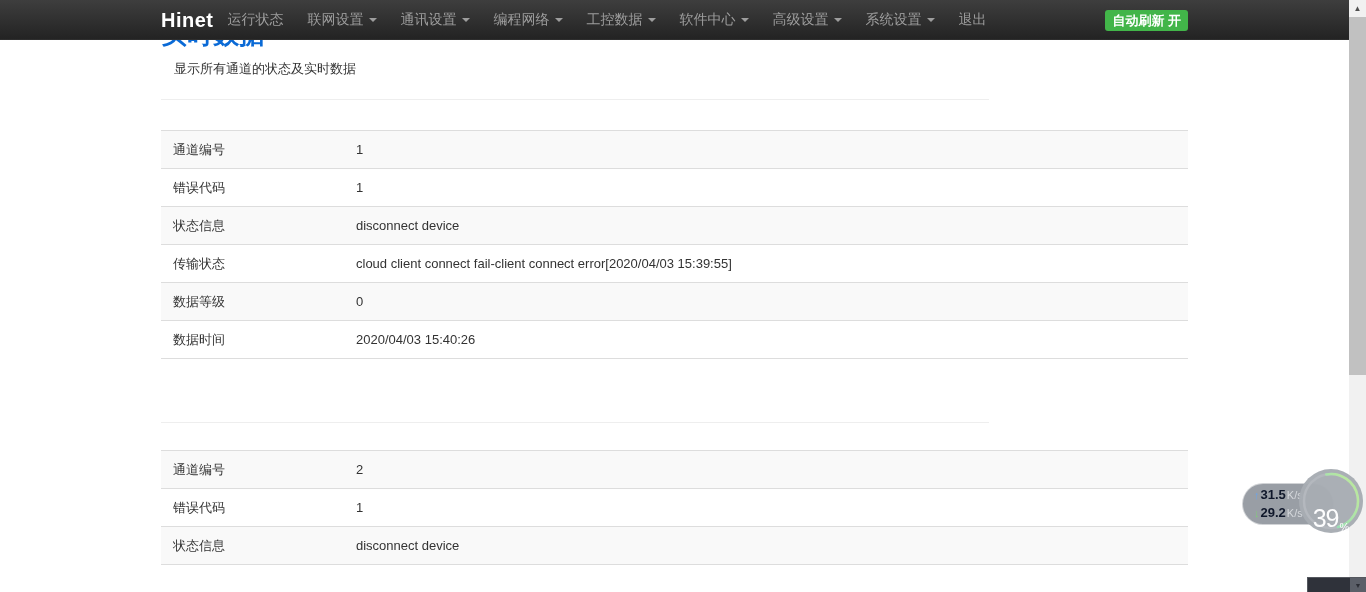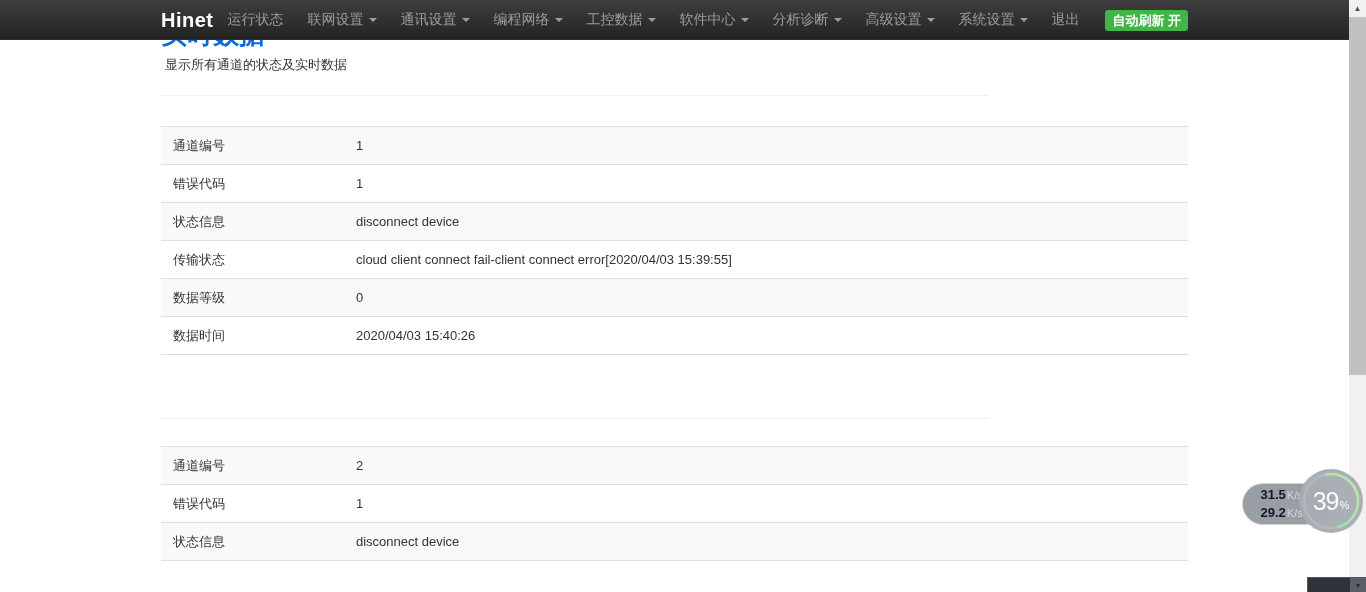--- a/index.html
+++ b/index.html
@@ -168,12 +168,6 @@
           </a>
         </li>
 
-        <li>
-          <a class="nav-item">
-            <span>分析诊断</span>
-            <span class="caret"></span>
-          </a>
-        </li>
 
         <li>
           <a class="nav-item">

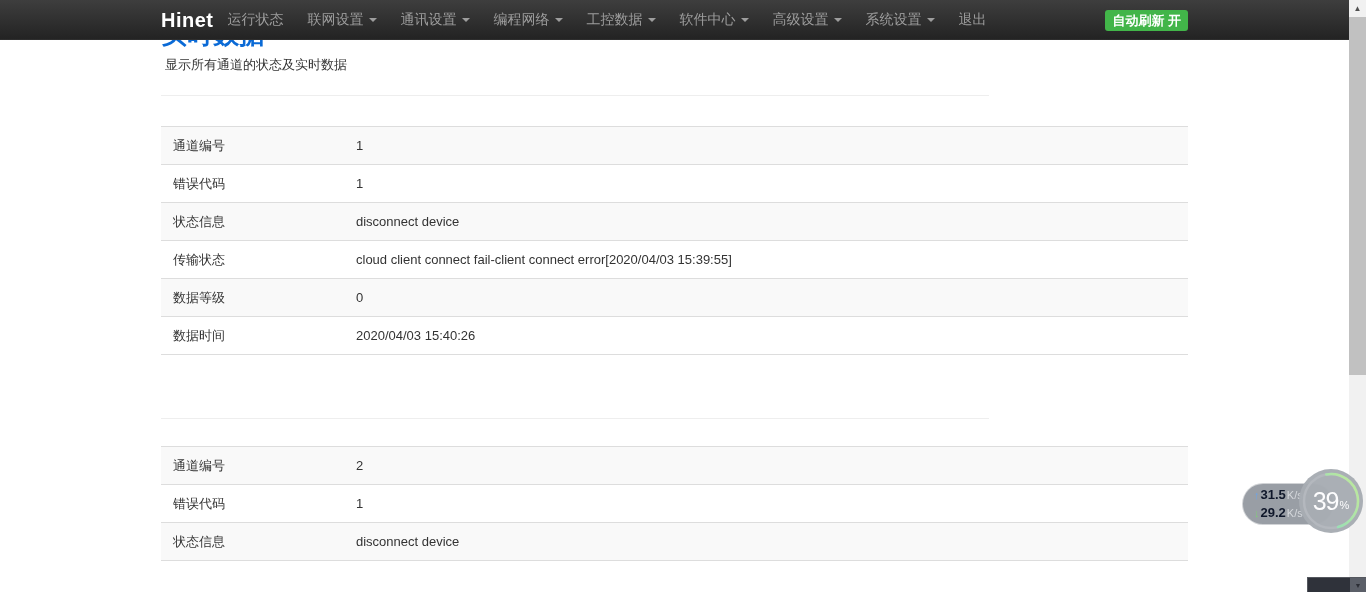--- a/index.html
+++ b/index.html
@@ -46,7 +46,7 @@
     margin:0 0 9px 0; font-size:26px; font-weight:bold;
     color:var(--title-color,#0a6ad6); line-height:28px;
   }
-  .page-subtitle { margin:4px; font-size:13px; color:#333; line-height:16px; }
+  .page-subtitle { margin:13px; font-size:13px; color:#333; line-height:16px; }
   hr.sep {
     border:none; border-top:1px solid #eeeeee; height:0;
     width:828px; margin:22px 0 0 0;

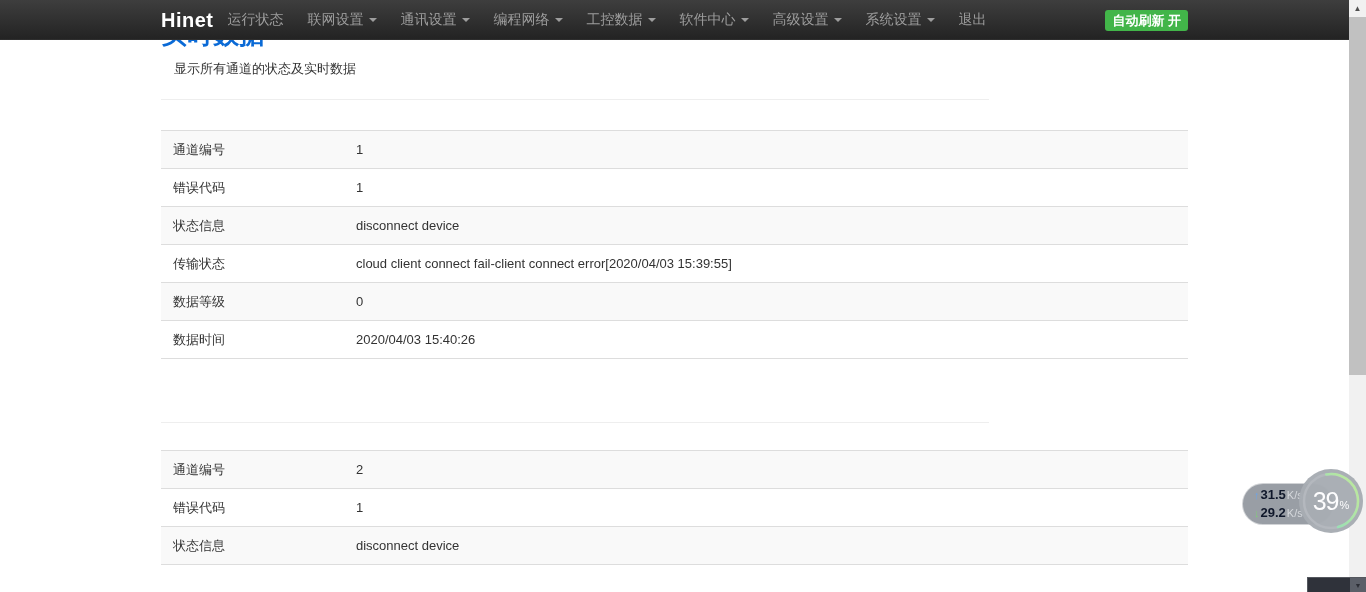--- a/index.html
+++ b/index.html
@@ -100,7 +100,7 @@
   }
   .percent-circle svg { position:absolute; left:0; top:0; }
   .percent-text {
-    position:absolute; inset:0; display:flex; align-items:center; justify-content:center;
+    position:absolute; inset:0; display:flex; align-items:flex-end; justify-content:center;
     color:#fdfdfe;
   }
   .percent-num { font-size:25px; font-weight:normal; letter-spacing:-1px; }

